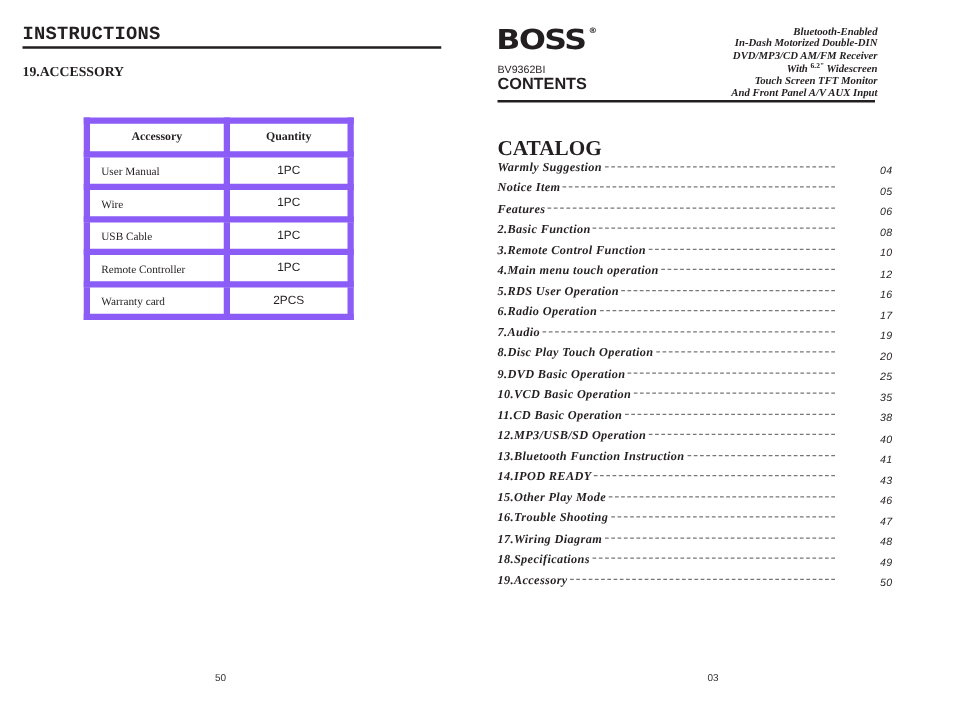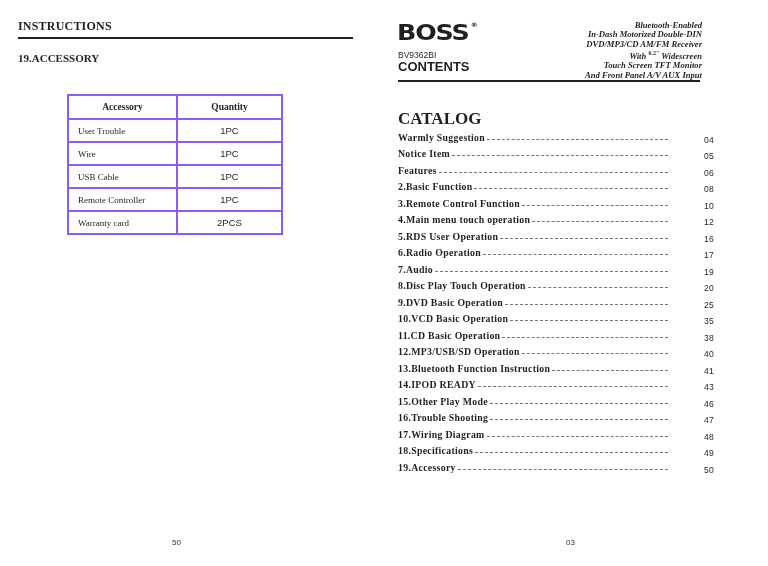--- a/index.html
+++ b/index.html
@@ -6,7 +6,7 @@
   body { width: 768px; height: 566px; background: #ffffff; position: relative; overflow: hidden; color: #231f20; }
 
   
-  .left-title { position: absolute; left: 18px; top: 19px; font-family: Liberation Serif, serif; font-weight: bold; font-size: 12px; letter-spacing: 0.2px; }
+  .left-title { position: absolute; left: 18px; top: 19px; font-family: Liberation Mono, monospace; font-weight: bold; font-size: 15px; letter-spacing: 0.2px; }
   .left-rule { position: absolute; left: 18px; top: 37px; width: 335px; height: 2px; background: #231f20; }
   .left-sub { position: absolute; left: 18px; top: 52px; font-family: "Liberation Serif", serif; font-weight: bold; font-size: 11px; }
 

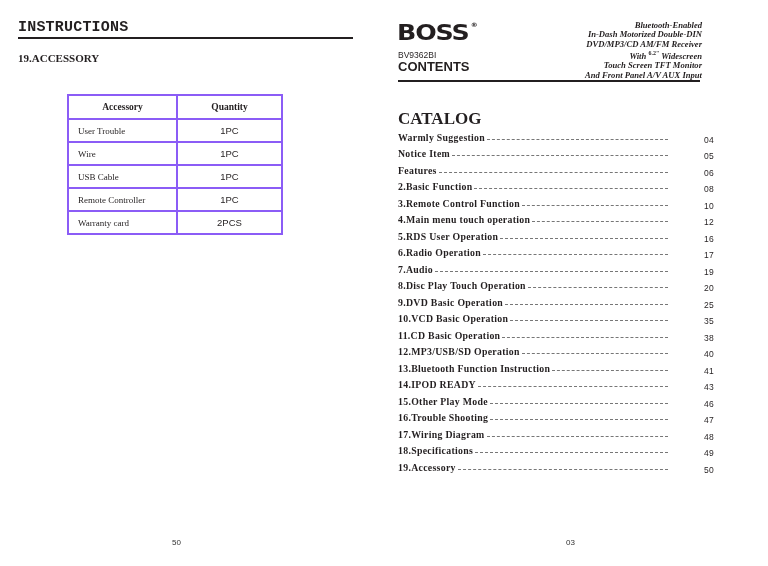--- a/index.html
+++ b/index.html
@@ -11,7 +11,7 @@
   .left-sub { position: absolute; left: 18px; top: 52px; font-family: "Liberation Serif", serif; font-weight: bold; font-size: 11px; }
 
   .acc-table { position: absolute; left: 67px; top: 94px; border-collapse: collapse; width: 216px; }
-  .acc-table td, .acc-table th { border: 2px solid #8b5cf6; height: 21px; padding: 0; font-size: 9px; }
+  .acc-table td, .acc-table th { border: 5px solid #8b5cf6; height: 21px; padding: 0; font-size: 9px; }
   .acc-table th { font-family: "Liberation Serif", serif; font-weight: bold; font-size: 9.5px; height: 22px; }
   .acc-table td.name { font-family: "Liberation Serif", serif; padding-left: 9px; text-align: left; width: 98px; }
   .acc-table td.qty { font-family: "Liberation Sans", sans-serif; text-align: center; font-size: 9.5px; }

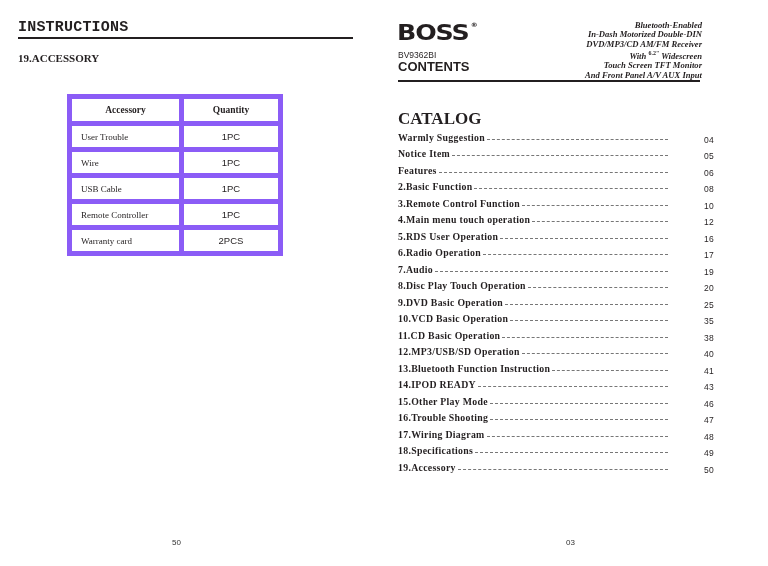--- a/index.html
+++ b/index.html
@@ -49,7 +49,7 @@
       <th>Quantity</th>
     </tr>
     <tr>
-      <td class="name">User Trouble</td>
+      <td class="name">User Manual</td>
       <td class="qty">1PC</td>
     </tr>
     <tr>

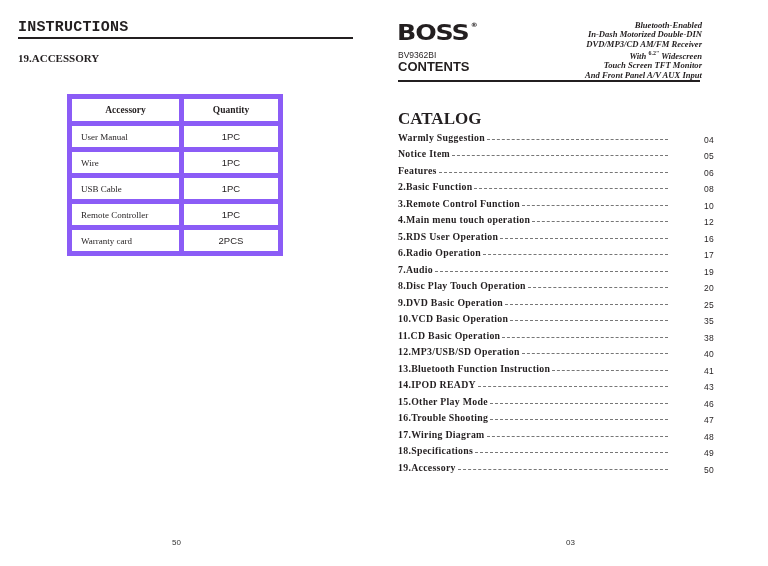--- a/index.html
+++ b/index.html
@@ -29,7 +29,7 @@
 
   .catalog { position: absolute; left: 398px; top: 109px; font-family: "Liberation Serif", serif; font-weight: bold; font-size: 17px; }
   .toc { position: absolute; left: 398px; top: 126px; width: 316px; }
-  .toc-row { display: flex; align-items: flex-end; height: 16.5px; font-family: "Liberation Serif", serif; font-weight: bold; font-size: 9.8px; letter-spacing: 0.3px; }
+  .toc-row { display: flex; align-items: center; height: 16.5px; font-family: "Liberation Serif", serif; font-weight: bold; font-size: 9.8px; letter-spacing: 0.3px; font-style: italic; }
   .toc-row .label { white-space: nowrap; }
   .toc-row .dots { flex: 1; border-bottom: 1px dashed #777; margin: 0 2px 3px 2px; height: 1px; }
   .toc-row .pg { font-family: "Liberation Sans", sans-serif; font-weight: normal; font-size: 8.5px; width: 12px; text-align: right; position: relative; top: 2px; margin-left: 32px; }

